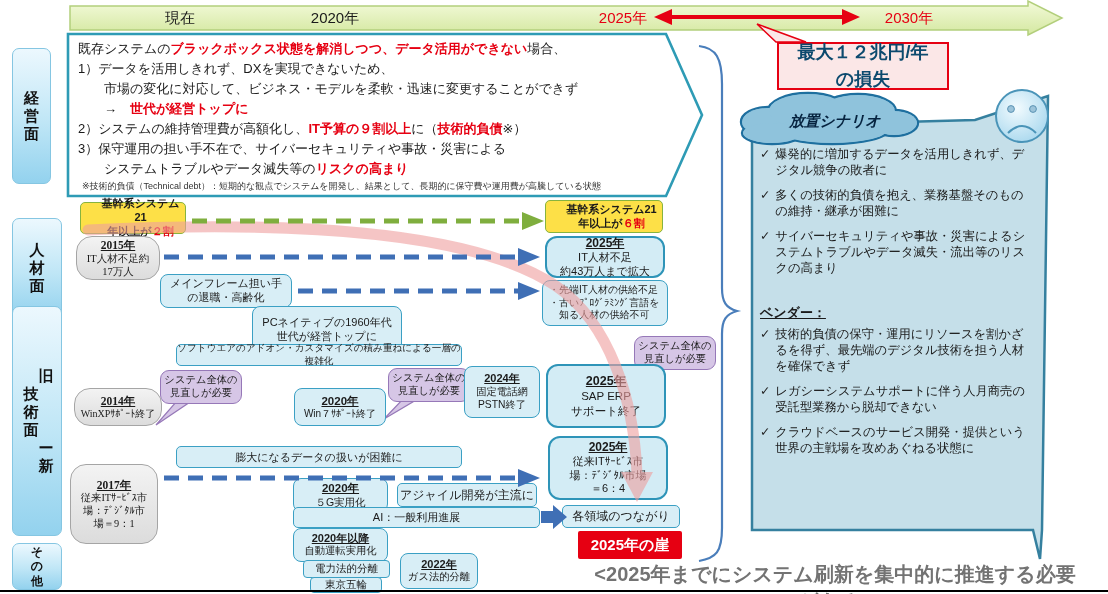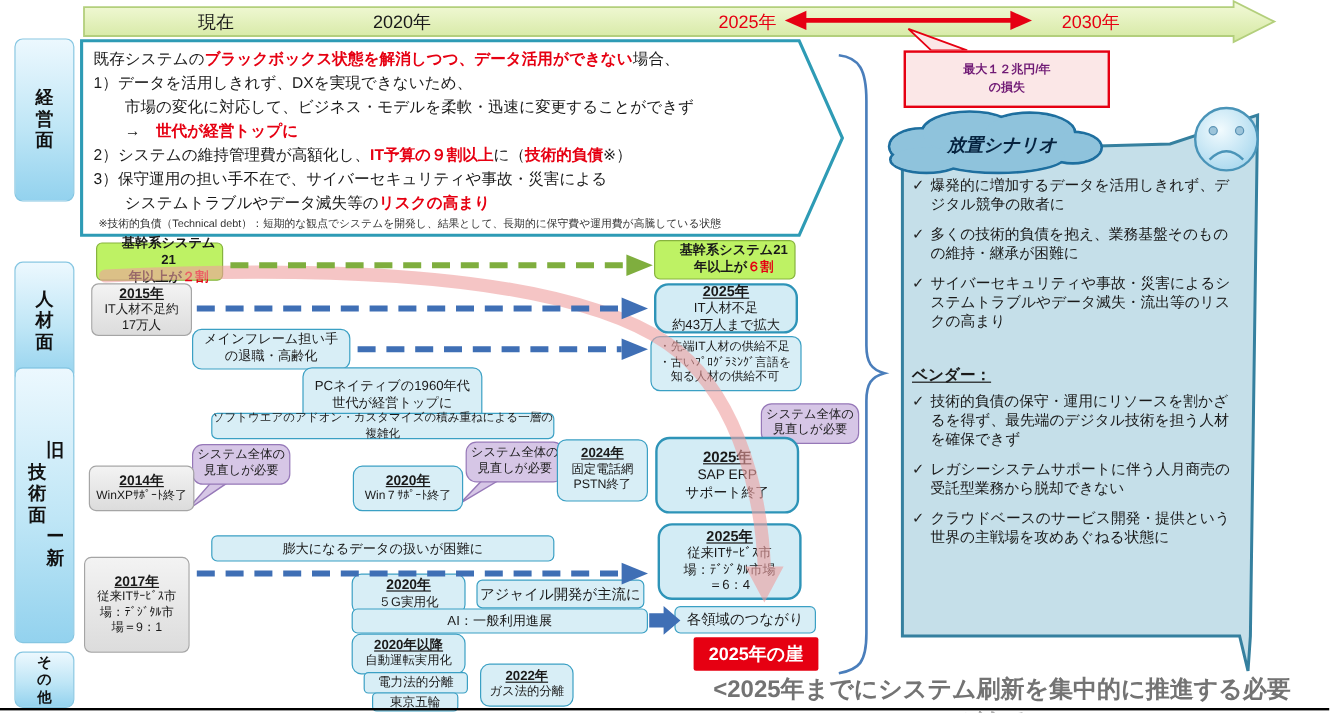--- a/index.html
+++ b/index.html
@@ -34,8 +34,8 @@
   .s10{font-size:10.5px;} .s11{font-size:11px;} .s12{font-size:12px;}
   .leftalign{align-items:flex-start;text-align:left;}
   .cliff{background:#e60012;border-radius:2px;color:#fff;font-weight:bold;font-size:15px;z-index:2;}
-  .loss{background:#fbe7e7;border:2px solid #e60012;color:#701a75;font-weight:bold;font-size:10px;
-        line-height:1.5;white-space:pre-line;z-index:2;}
+  .loss{background:#fbe7e7;border:2px solid #e60012;color:#0c4a6e;font-weight:bold;font-size:18px;
+        line-height:1.5;white-space:pre-line;z-index:2;margin-left:24px;}
   .cloudtxt{z-index:2;font-weight:bold;font-style:italic;font-size:15px;color:#06233f;text-align:center;}
   
   .panelbody{z-index:2;}

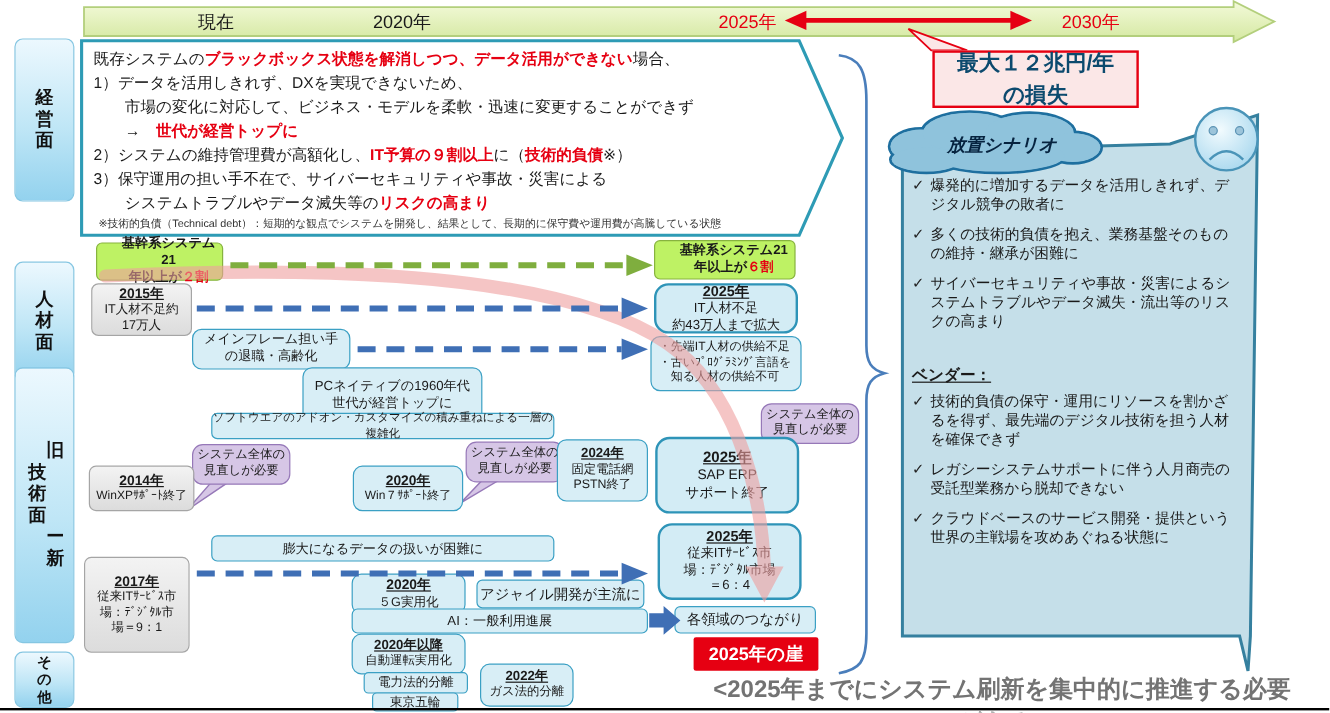--- a/index.html
+++ b/index.html
@@ -118,7 +118,7 @@
   <div class="abs loss" style="left:753px;top:42px;width:172px;height:48px;display:flex;align-items:center;justify-content:center;text-align:center;">最大１２兆円/年
 の損失</div>
 
-  <div class="abs rowlabel" style="left:12px;top:32px;width:50px;height:136px;">
+  <div class="abs rowlabel" style="left:12px;top:48px;width:39px;height:136px;">
     <span class="vtxt">経営面</span>
   </div>
   <div class="abs rowlabel" style="left:12px;top:218px;width:50px;height:100px;">

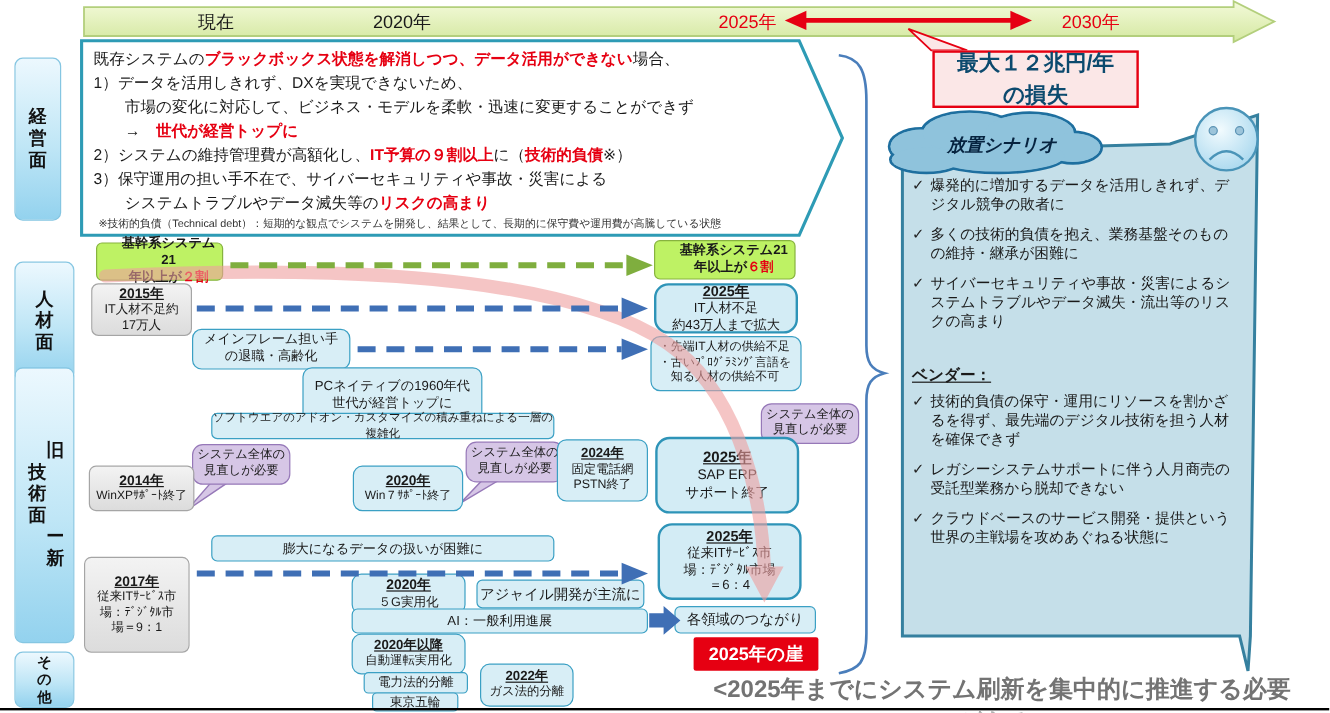--- a/index.html
+++ b/index.html
@@ -27,7 +27,7 @@
   .teal{background:#d8eef6;border:1.6px solid #3ba0c4;}
   .tealthick{background:#d3ecf5;border:2.5px solid #2e94b8;border-radius:12px;}
   .gray{background:linear-gradient(#f3f3f3,#dcdcdc);border:1.5px solid #a5a5a5;border-radius:6px;}
-  .greenbox{background:#bef264;border:1.8px solid #87b33f;border-radius:5px;padding-left:15px;}
+  .greenbox{background:#fde047;border:1.8px solid #87b33f;border-radius:5px;padding-left:15px;}
   .purple{background:#d6c6e6;border:1.5px solid #9678b8;border-radius:9px;font-size:10.5px;line-height:1.25;}
   .yr{font-weight:bold;text-decoration:underline;font-size:12px;line-height:1.25;}
   .bd{white-space:pre-line;font-size:11.5px;line-height:1.25;}

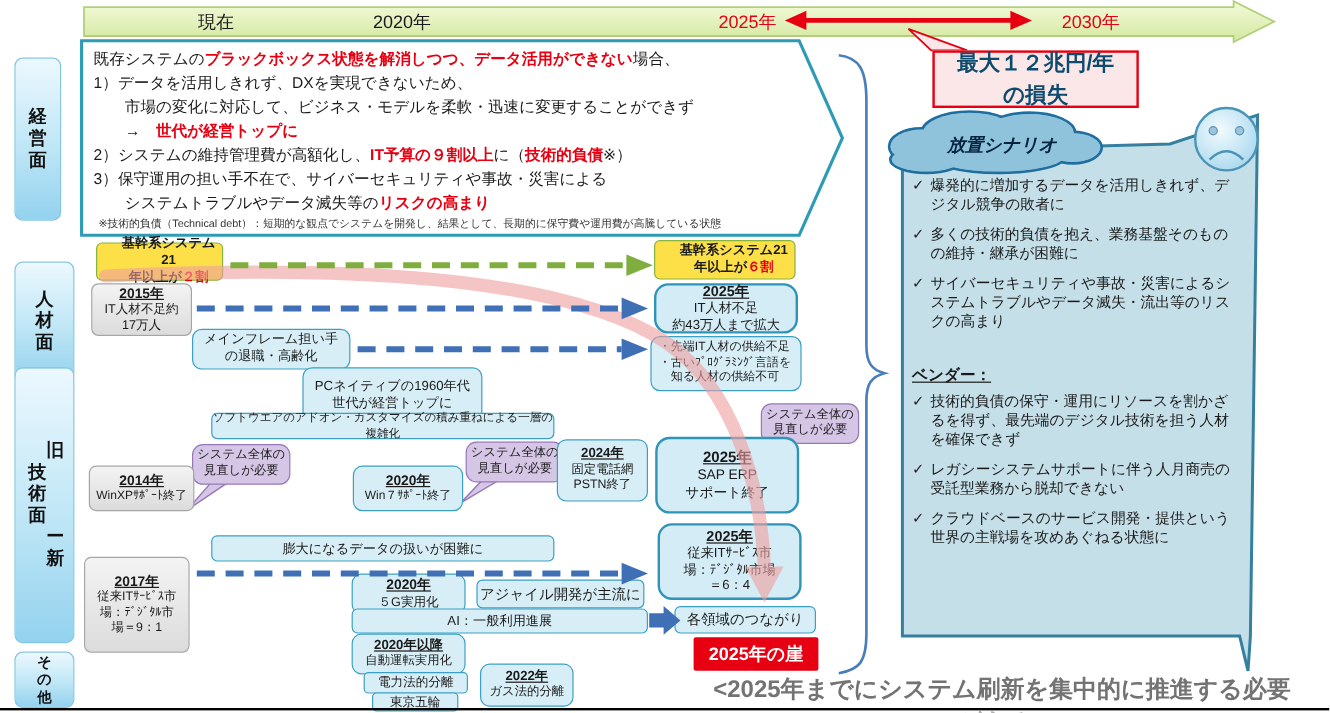--- a/index.html
+++ b/index.html
@@ -26,7 +26,7 @@
        align-items:center;text-align:center;}
   .teal{background:#d8eef6;border:1.6px solid #3ba0c4;}
   .tealthick{background:#d3ecf5;border:2.5px solid #2e94b8;border-radius:12px;}
-  .gray{background:linear-gradient(#f3f3f3,#dcdcdc);border:1.5px solid #a5a5a5;border-radius:6px;}
+  .gray{background:linear-gradient(#f3f3f3,#dcdcdc);border:1.5px solid #a5a5a5;border-radius:16px;font-family:Liberation Serif, serif;}
   .greenbox{background:#fde047;border:1.8px solid #87b33f;border-radius:5px;padding-left:15px;}
   .purple{background:#d6c6e6;border:1.5px solid #9678b8;border-radius:9px;font-size:10.5px;line-height:1.25;}
   .yr{font-weight:bold;text-decoration:underline;font-size:12px;line-height:1.25;}

